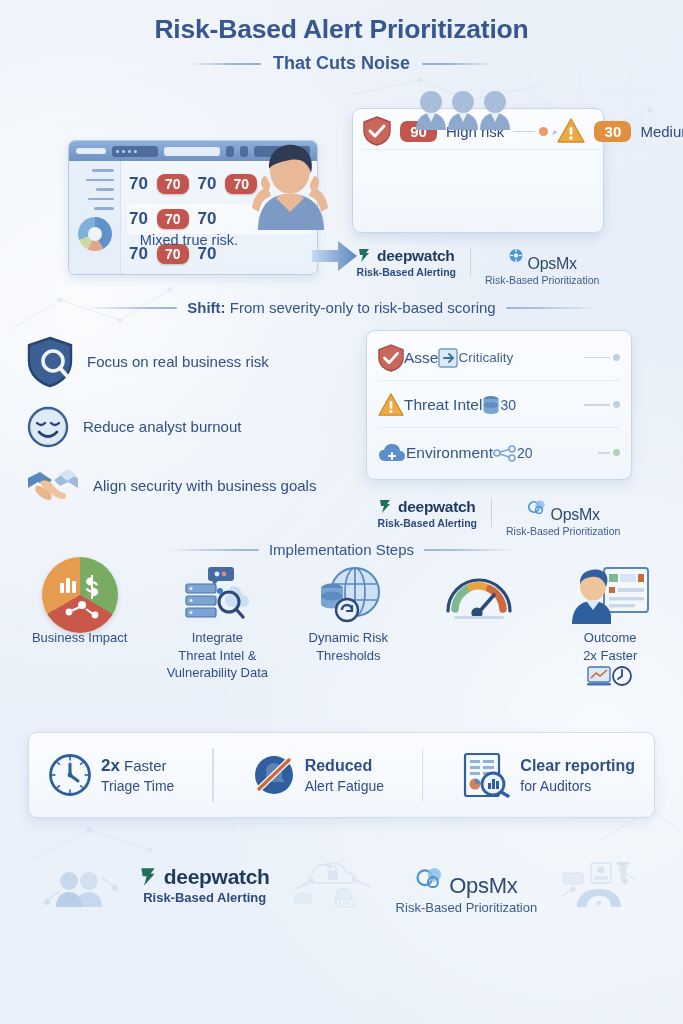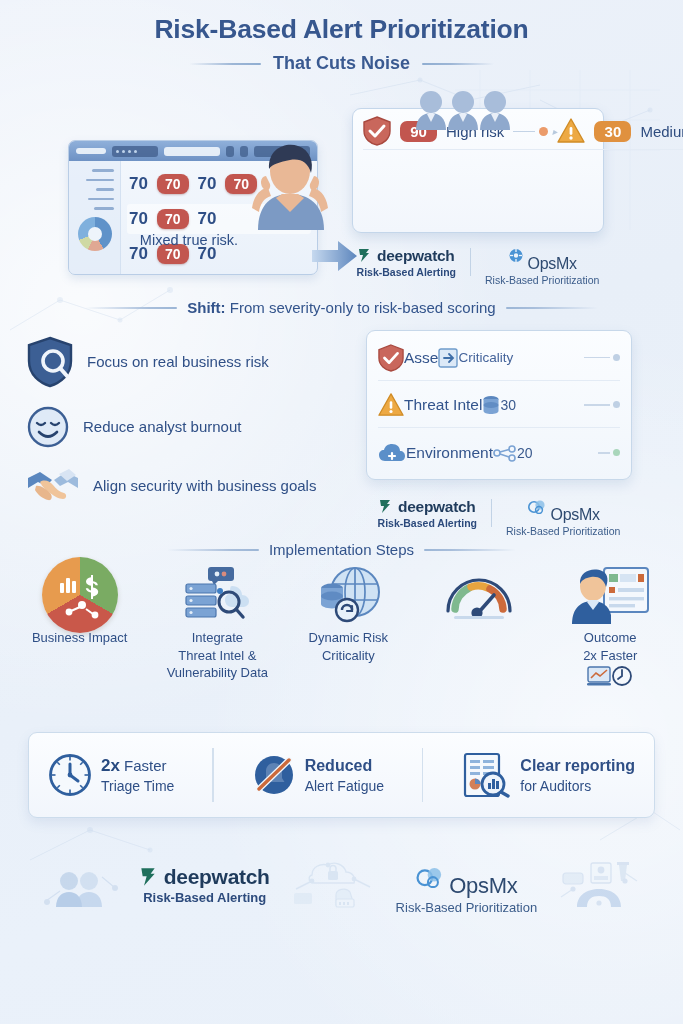--- a/index.html
+++ b/index.html
@@ -598,7 +598,7 @@
           </svg>
         </div>
         <div class="step-label" style="white-space:pre-line">Dynamic Risk
-Criticality</div>
+Thresholds</div>
       </div>
 
       <svg class="step-arrow" width="26" height="18" viewBox="0 0 26 18">

